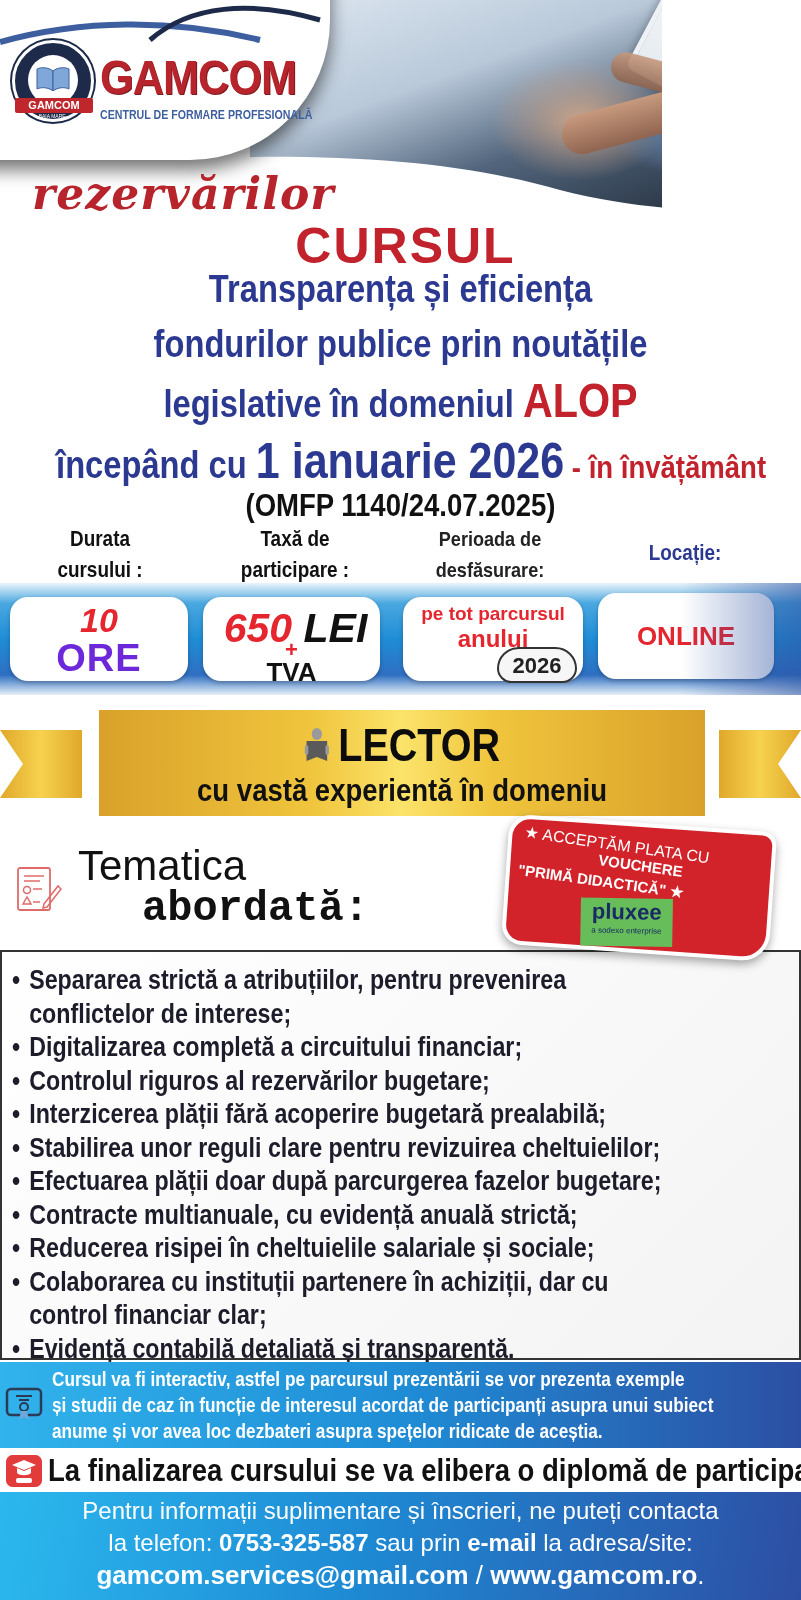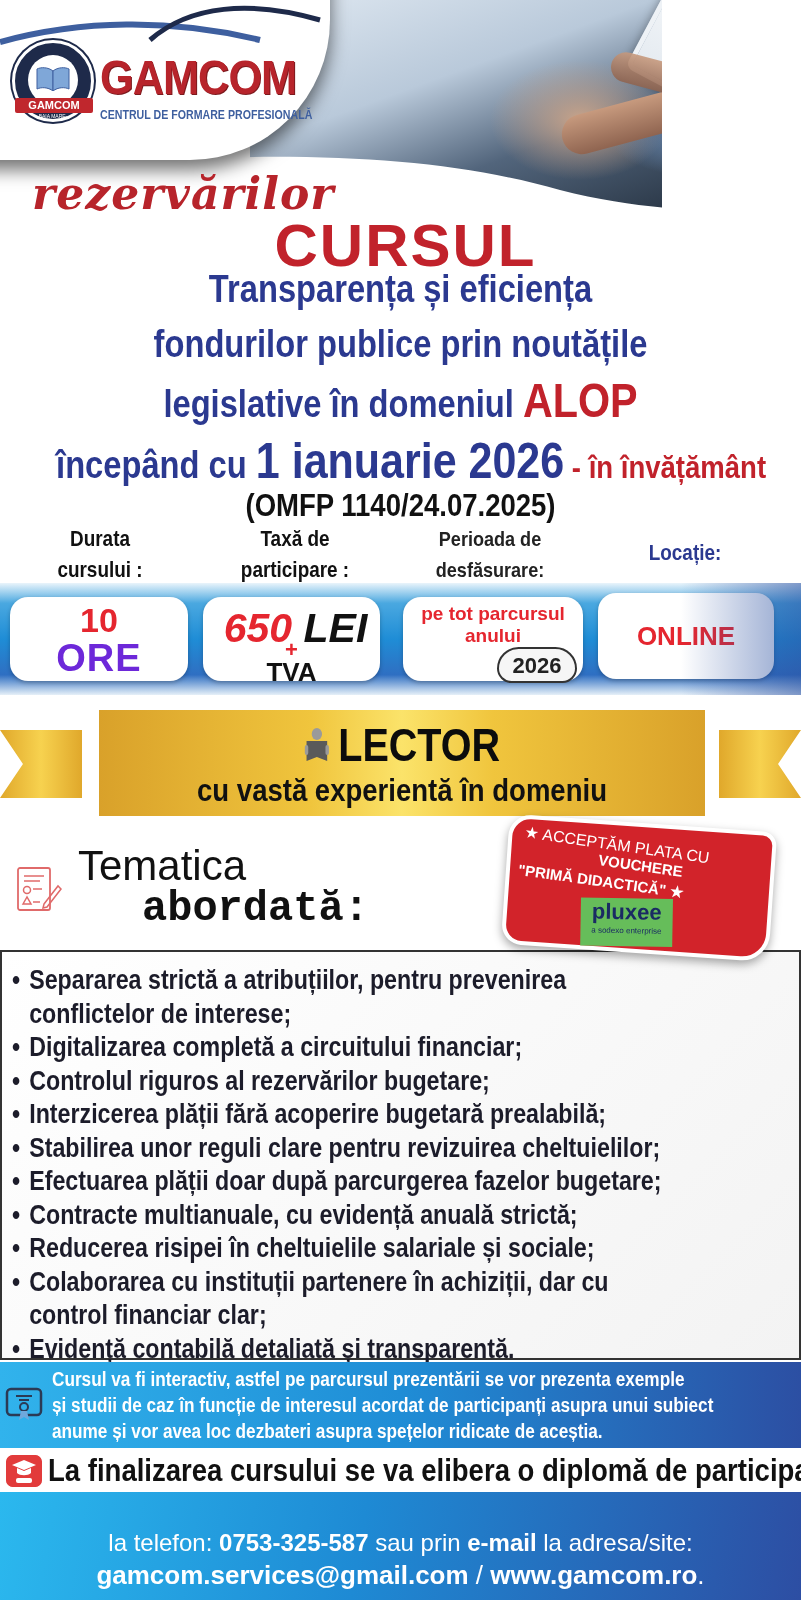--- a/index.html
+++ b/index.html
@@ -40,7 +40,7 @@
   .organizeaza { position: absolute; left: 32px; top: 168px; font-family: "DejaVu Serif", serif; font-style: italic;
     font-weight: bold; font-size: 44px; color: #b7242b; letter-spacing: 1px; }
   .cursul { position: absolute; left: 0; width: 801px; top: 218px; text-align: center; padding-left: 10px;
-    font-weight: bold; font-size: 60px; color: #c1222b; line-height: 56px; letter-spacing: 2px; }
+    font-weight: bold; font-size: 50px; color: #c1222b; line-height: 56px; letter-spacing: 2px; }
   .tline { position: absolute; left: 0; width: 801px; text-align: center; font-weight: bold; color: #2b3990;
     transform: scaleX(0.86); transform-origin: center; white-space: nowrap; }
   .t1 { top: 268px; font-size: 38px; }

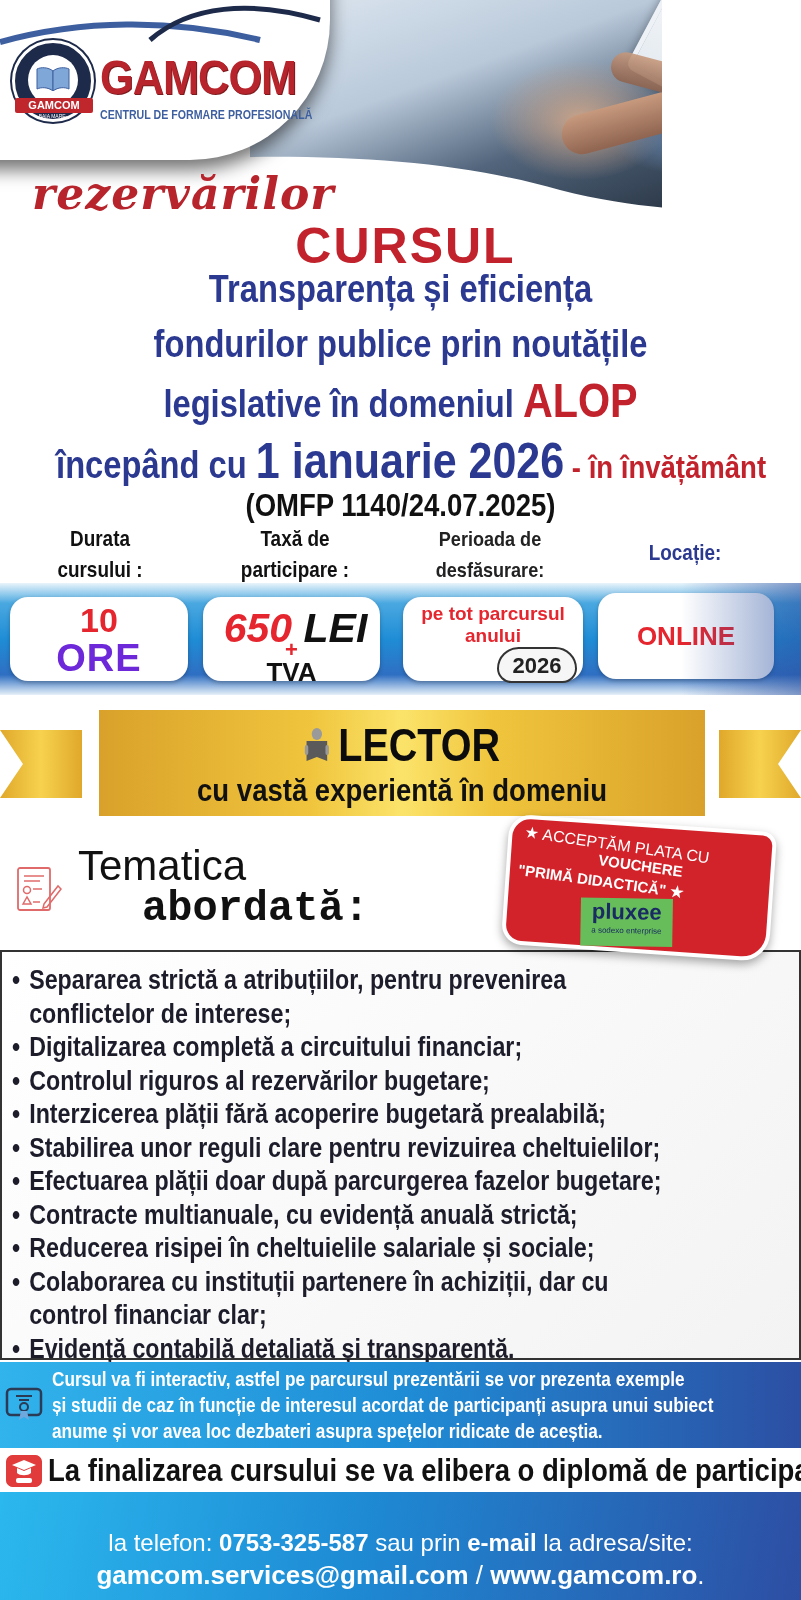--- a/index.html
+++ b/index.html
@@ -69,7 +69,7 @@
   .b2 { left: 203px; width: 177px; }
   .b3 { left: 403px; width: 180px; }
   .b4 { left: 598px; width: 176px; top: 10px; height: 86px; }
-  .num { position: absolute; left: 0; width: 100%; top: 4px; color: #e5262f; font-size: 34px; }
+  .num { position: absolute; left: 0; width: 100%; top: 4px; color: #e5262f; font-size: 34px; font-style: italic; }
   .ore { position: absolute; left: 0; width: 100%; top: 40px; color: #6d28d9; font-size: 38px; letter-spacing: 1px; }
   .price { position: absolute; left: 4px; width: 100%; top: 8px; font-size: 41px; color: #111; font-style: italic; }
   .price .r { color: #e5262f; }

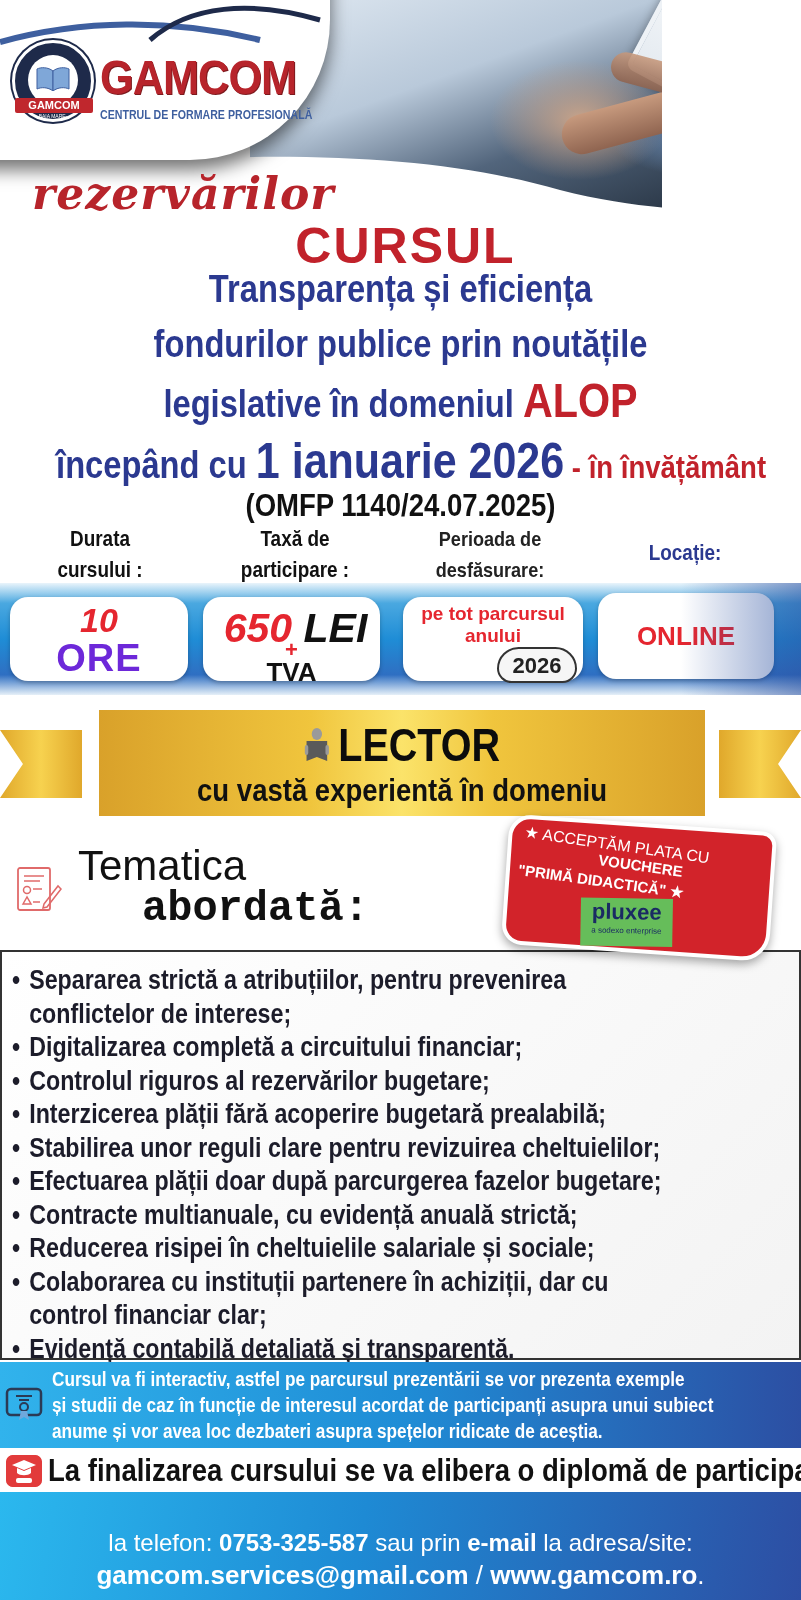--- a/index.html
+++ b/index.html
@@ -76,7 +76,7 @@
   .plus { position: absolute; left: 0; width: 100%; top: 40px; color: #e5262f; font-size: 22px; }
   .tva { position: absolute; left: 0; width: 100%; top: 60px; color: #111; font-size: 26px; }
   .per1 { position: absolute; left: 0; width: 100%; top: 6px; color: #e5262f; font-size: 19px; white-space: nowrap; }
-  .per2 { position: absolute; left: 0; width: 100%; top: 28px; color: #e5262f; font-size: 19px; }
+  .per2 { position: absolute; left: 0; width: 100%; top: 28px; color: #e5262f; font-size: 24px; }
   .cloud { position: absolute; right: 6px; top: 50px; width: 80px; height: 36px; border: 2px solid #333;
     border-radius: 30px 30px 20px 20px; background: #f6f6f6; font-size: 22px; color: #222; line-height: 34px; }
   .online { position: absolute; left: 0; width: 100%; top: 28px; color: #e5262f; font-size: 26px; }

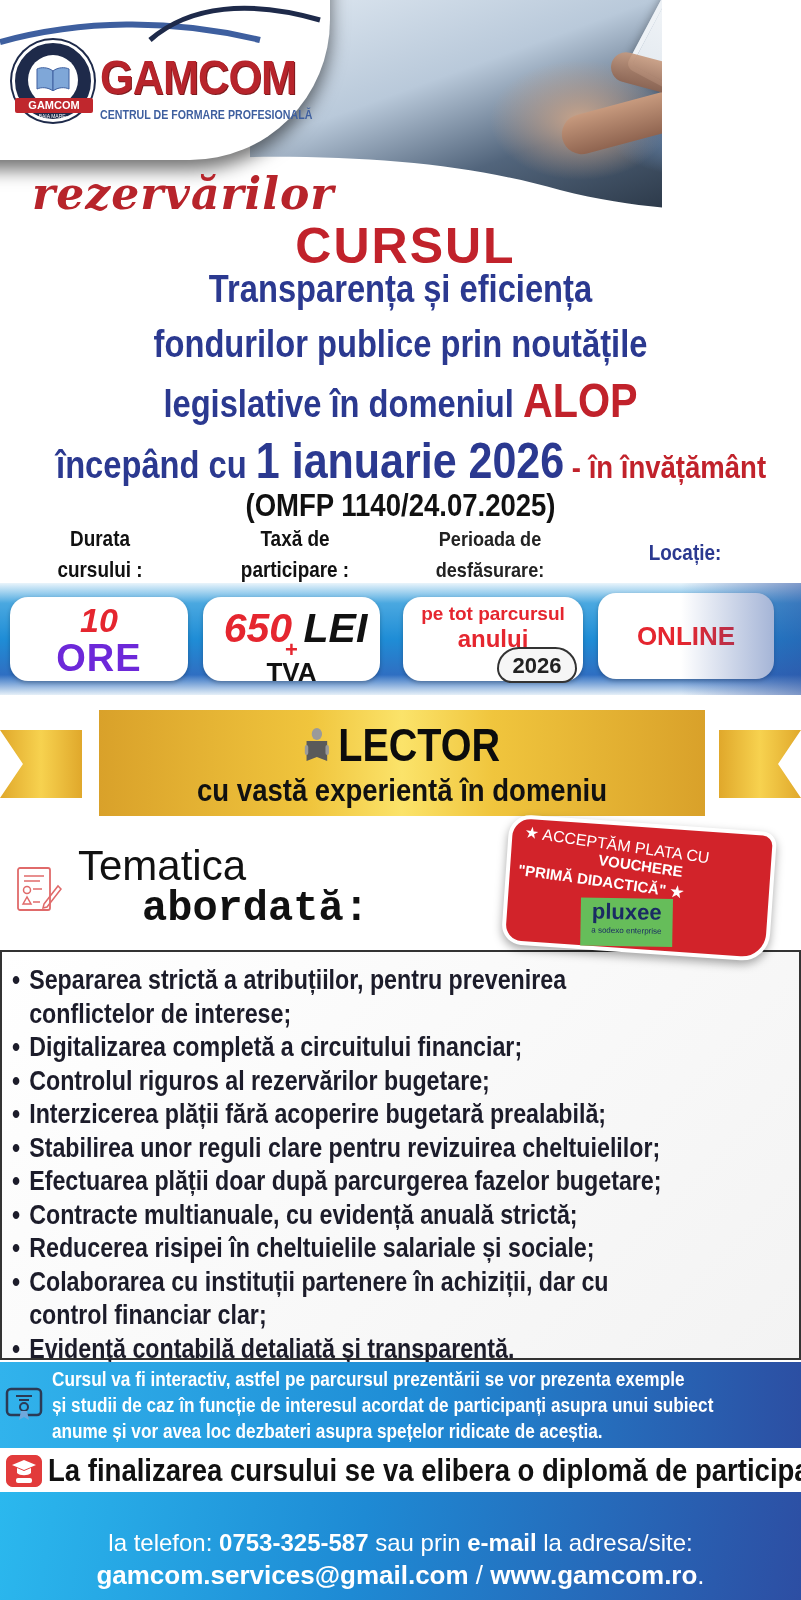--- a/index.html
+++ b/index.html
@@ -301,6 +301,7 @@
 </div>
 
 <div class="contact">
+  <div class="c-line c1">Pentru informații suplimentare și înscrieri, ne puteți contacta</div>
   <div class="c-line c2">
     <span>la telefon: </span><b>0753-325-587</b><span> sau prin </span><b>e-mail</b><span> la adresa/site:</span>
   </div>

